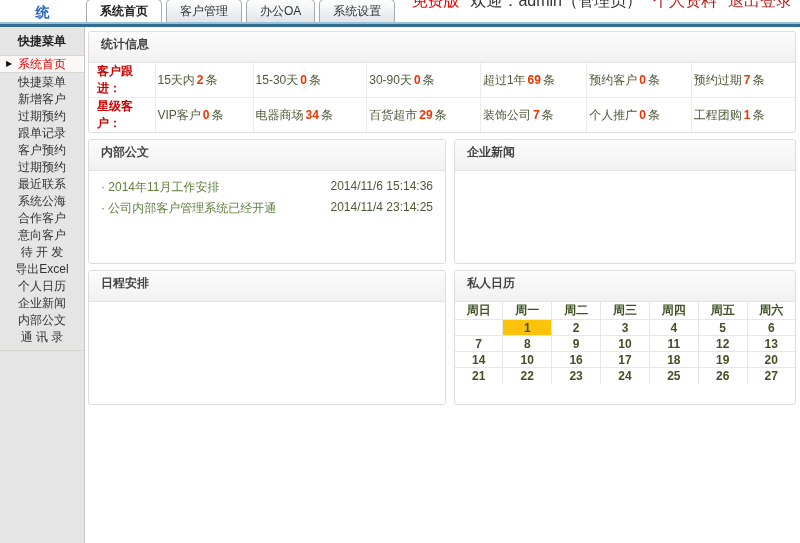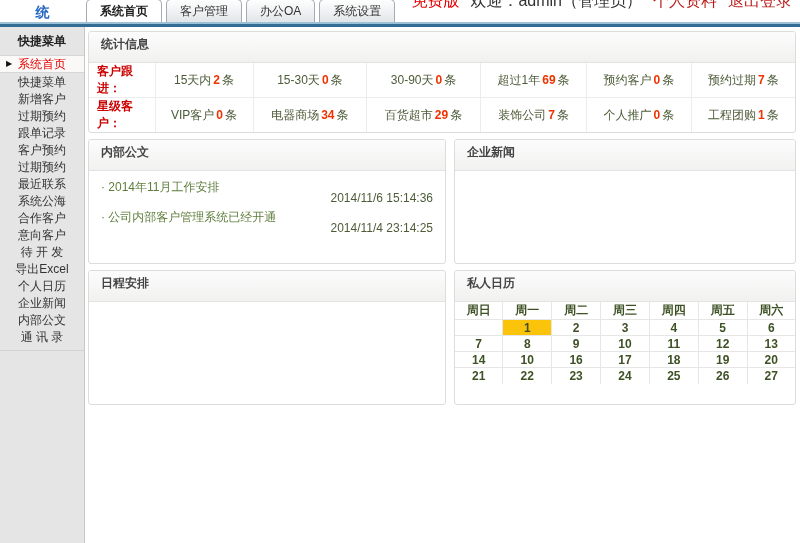--- a/index.html
+++ b/index.html
@@ -39,7 +39,7 @@
 
   
   table.stats { width:100%; border-collapse:collapse; border-style:hidden; font-size:12px; }
-  .stats td { border:1px solid #ececec; height:19px; text-align:center; color:#4d5c38; padding:0 2px; }
+  .stats td { border:1px solid #ececec; height:19px; color:#4d5c38; padding:0 2px; }
   .stats td.rowlabel { width:66px; text-align:left; padding-left:8px; color:#cc0000; font-weight:bold; }
   .count { color:#ee3300; font-weight:bold; margin:0 2px; }
 

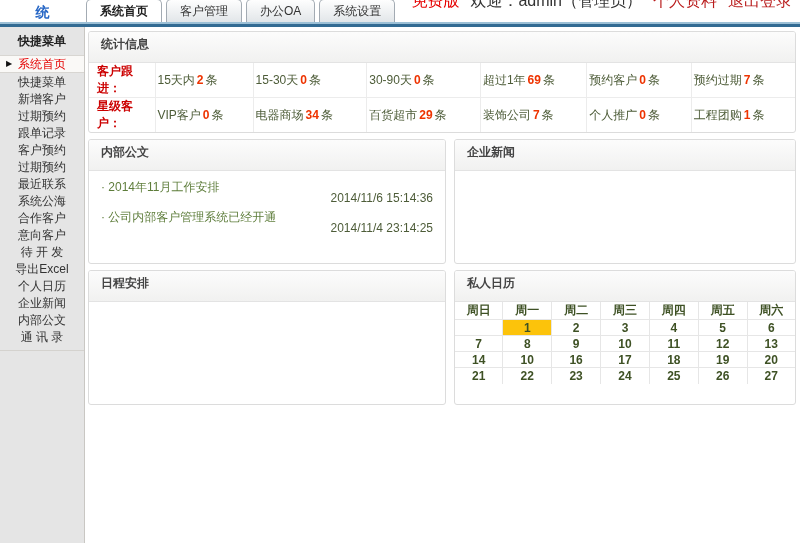--- a/index.html
+++ b/index.html
@@ -51,7 +51,7 @@
   .doc-body { height:92px; padding-top:6px; }
   .doc-item { display:flex; justify-content:space-between; font-size:12px; padding:2px 12px;gap:7px; }
   .doc-title { color:#5e7d3b; cursor:pointer; }
-  .doc-date { color:#4d5c38;margin-top:12px; }
+  .doc-date { color:#4d5c38; }
   .news-body { height:92px; }
   .schedule-body { height:102px; }
 

